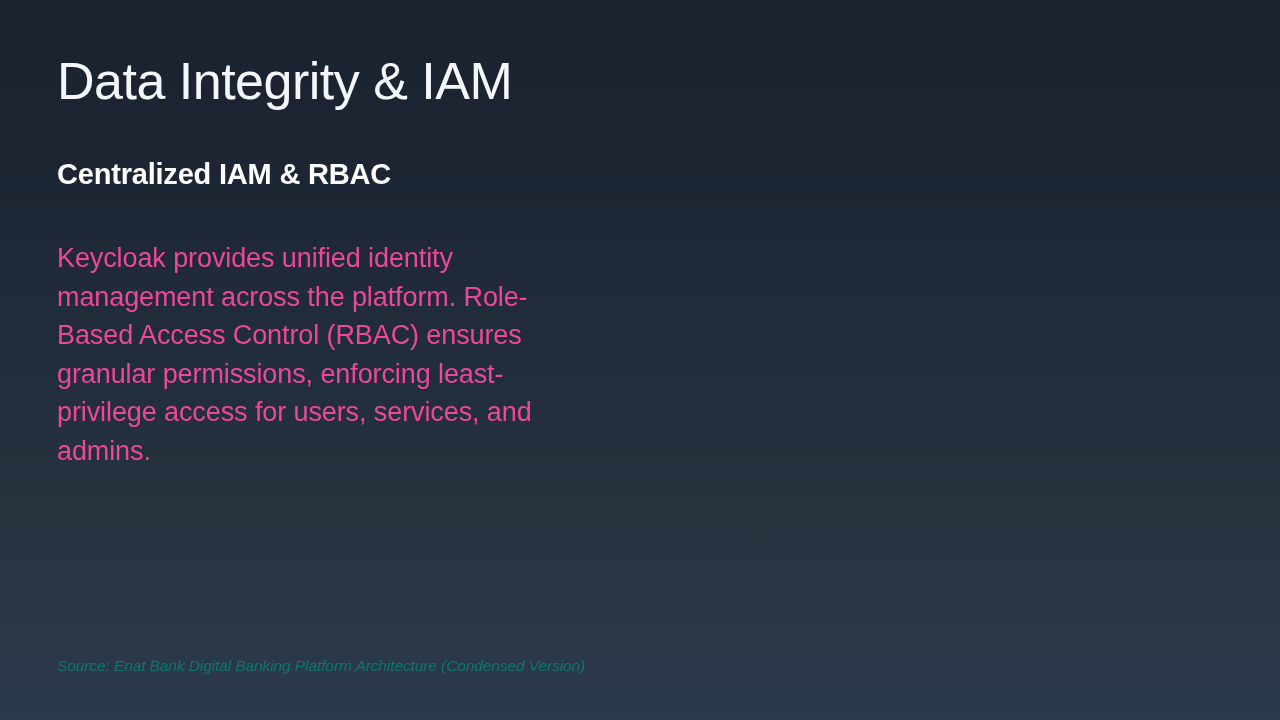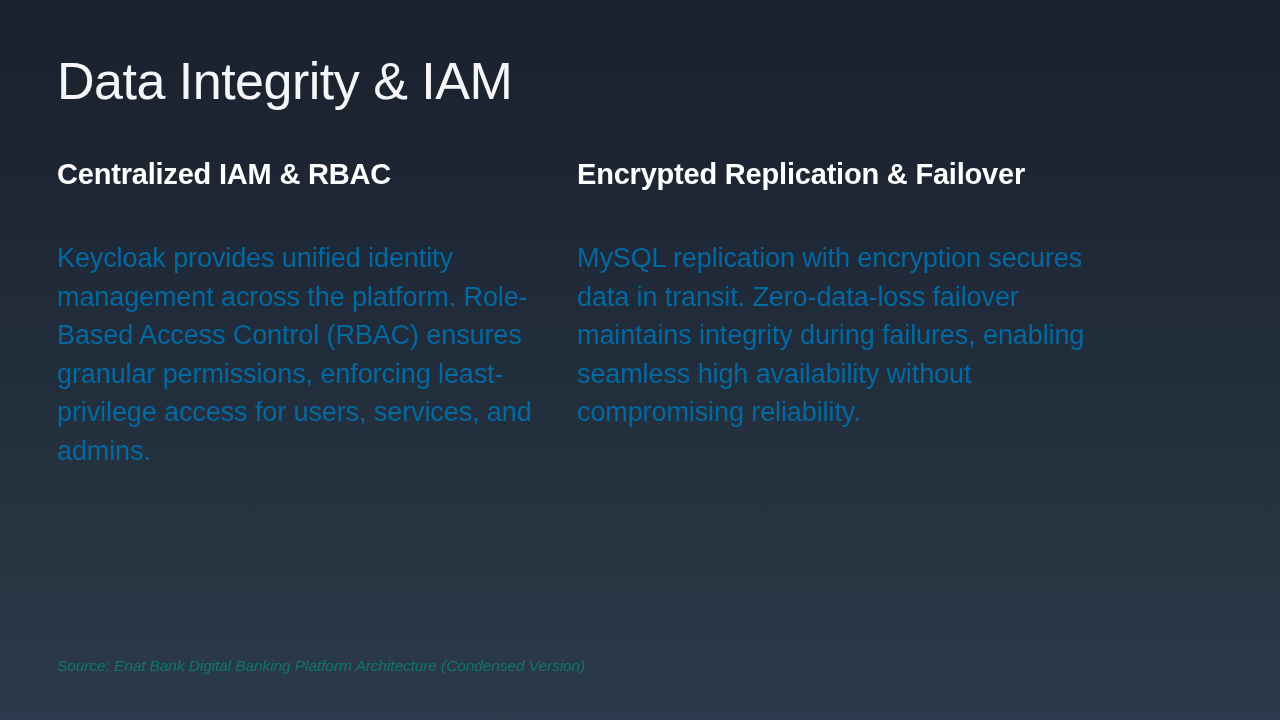--- a/index.html
+++ b/index.html
@@ -110,7 +110,6 @@
     </div>
 
     <div class="column right">
-      <h2 class="column-heading col-right-heading">Encrypted Replication &amp; Failover</h2>
       <p class="column-body">MySQL replication with encryption secures data in transit. Zero-data-loss failover maintains integrity during failures, enabling seamless high availability without compromising reliability.</p>
     </div>
 

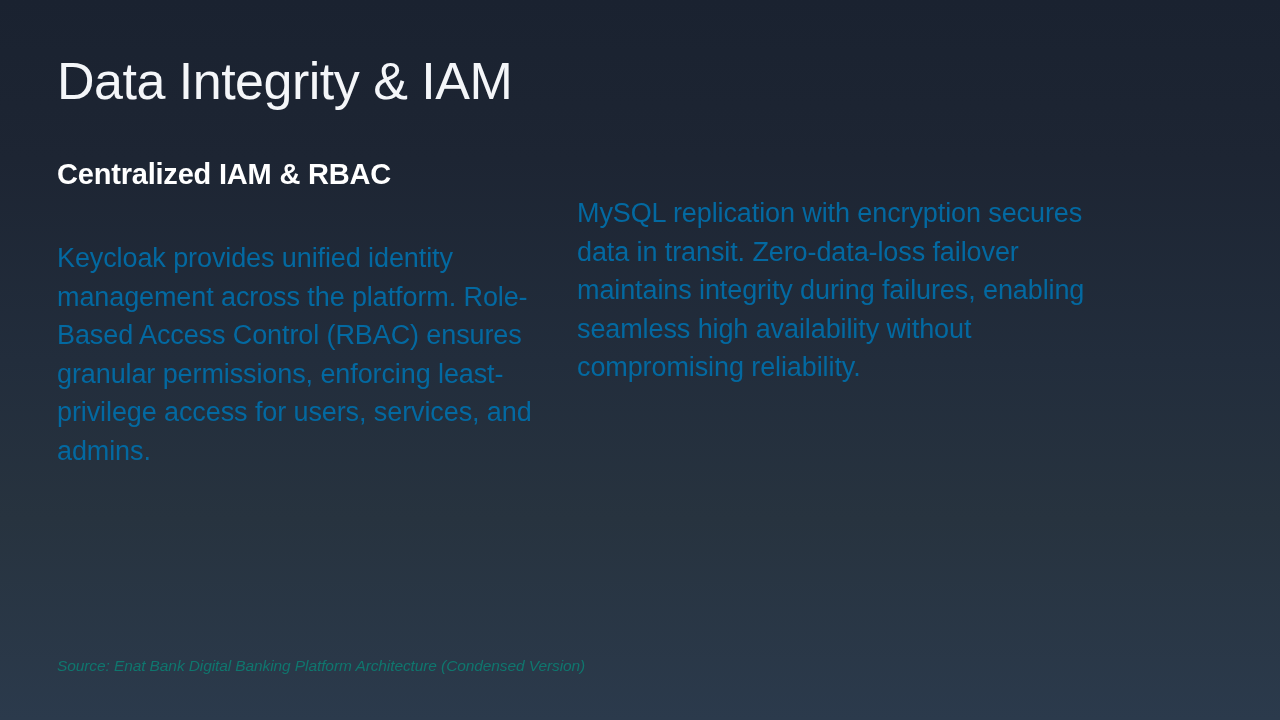--- a/index.html
+++ b/index.html
@@ -110,7 +110,6 @@
     </div>
 
     <div class="column right">
-      <p class="column-body">MySQL replication with encryption secures data in transit. Zero-data-loss failover maintains integrity during failures, enabling seamless high availability without compromising reliability.</p>
     </div>
 
   </div>

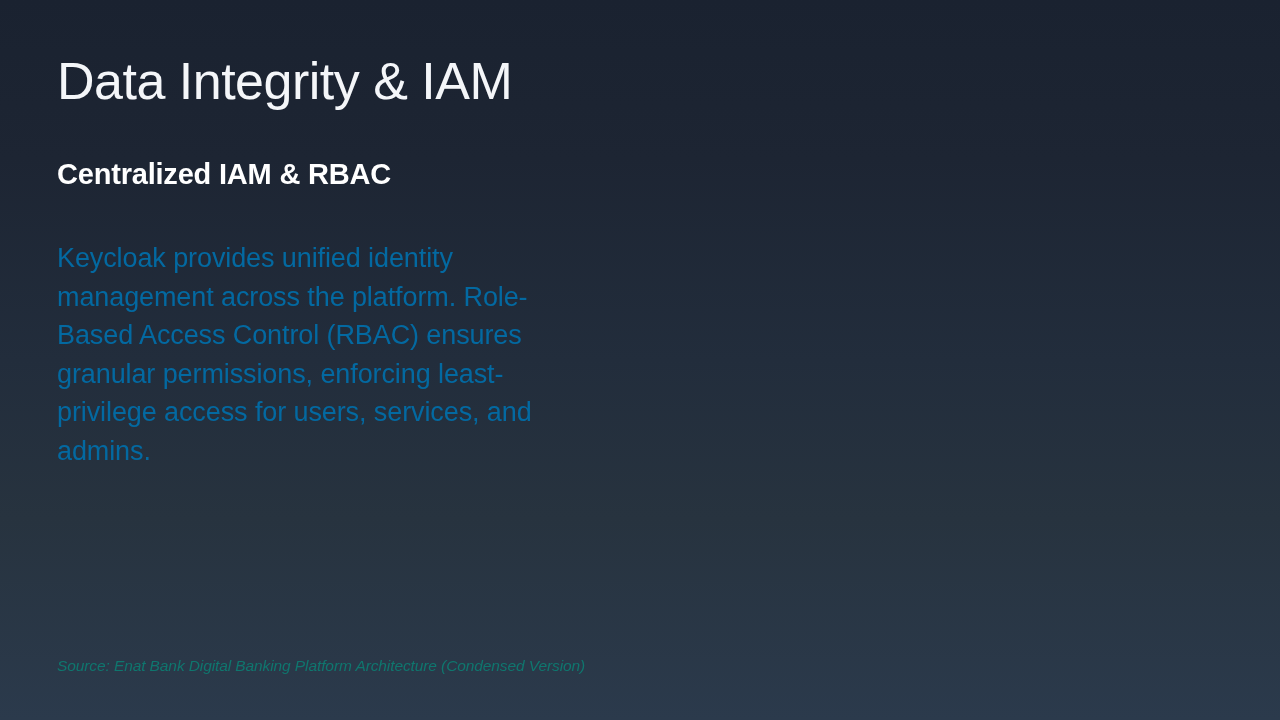--- a/index.html
+++ b/index.html
@@ -71,7 +71,7 @@
     font-weight: 400;
     line-height: 1.43;
     letter-spacing: -0.1px;
-    color: #0369a1;
+    color: #ec4899;
   }
 
   

